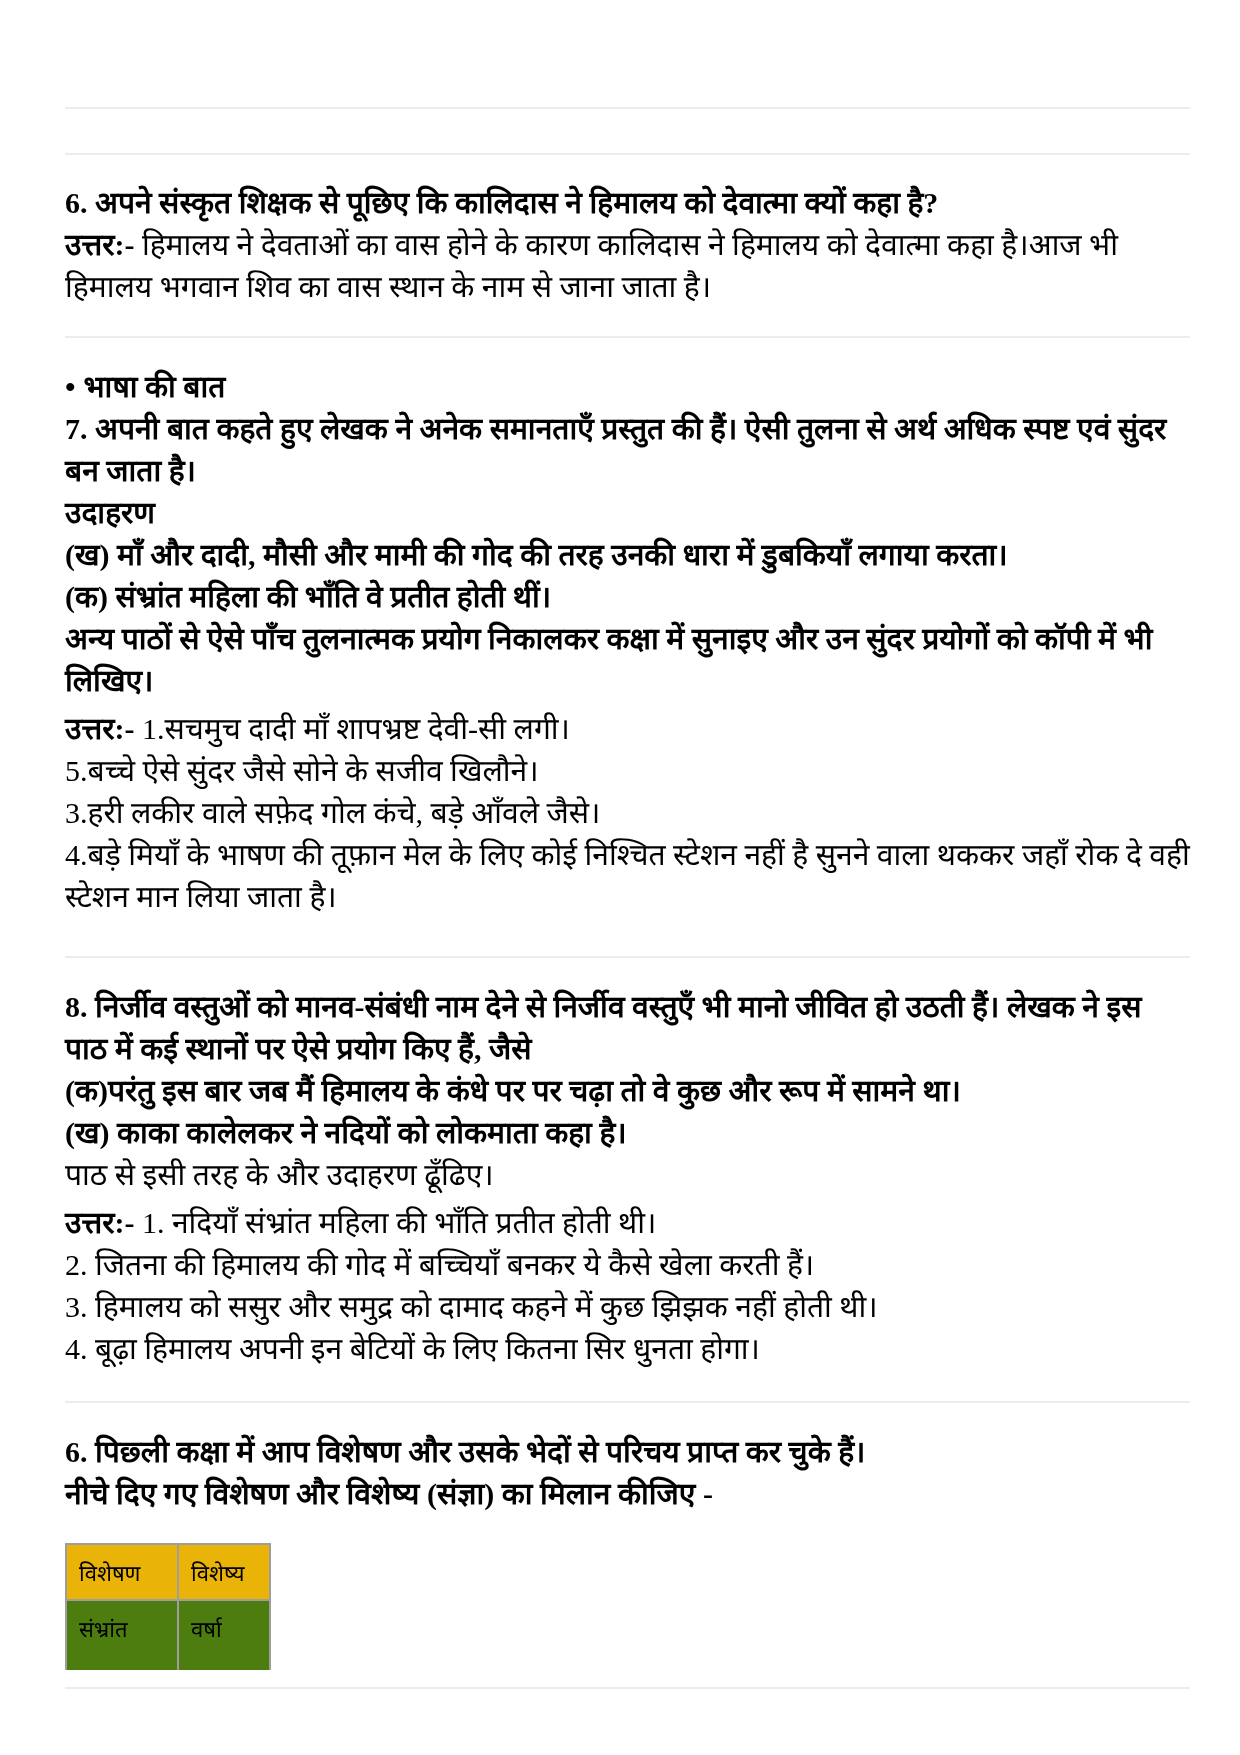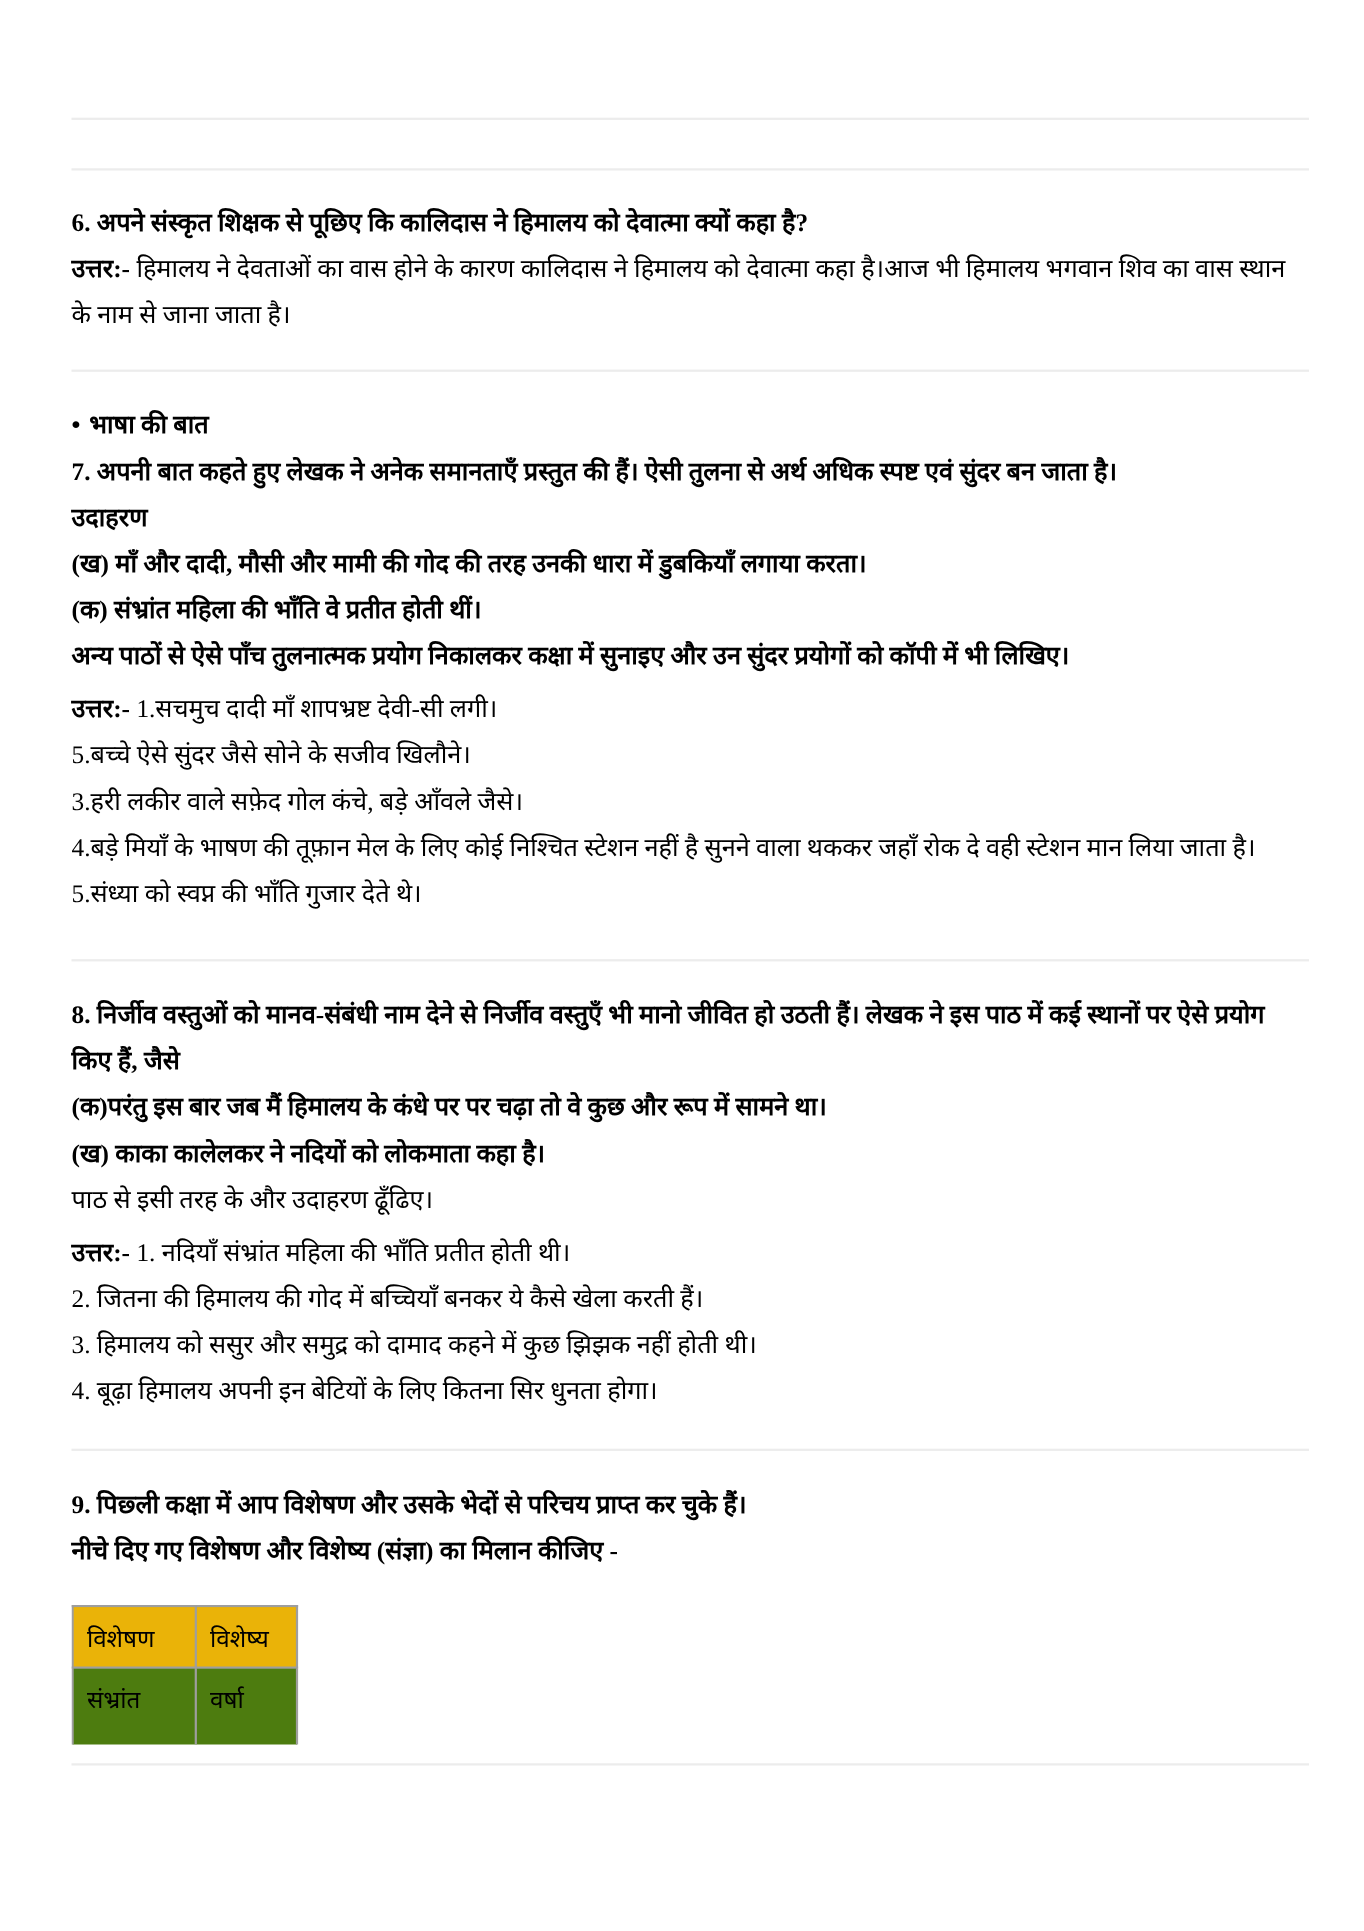--- a/index.html
+++ b/index.html
@@ -32,7 +32,7 @@
   .divider.d6 { margin-top: 17px; margin-bottom: 0; }
   .para {
     margin: 0;
-    font-size: 23px;
+    font-size: 30px;
     line-height: 42px;
     font-weight: 400;
     letter-spacing: 0;

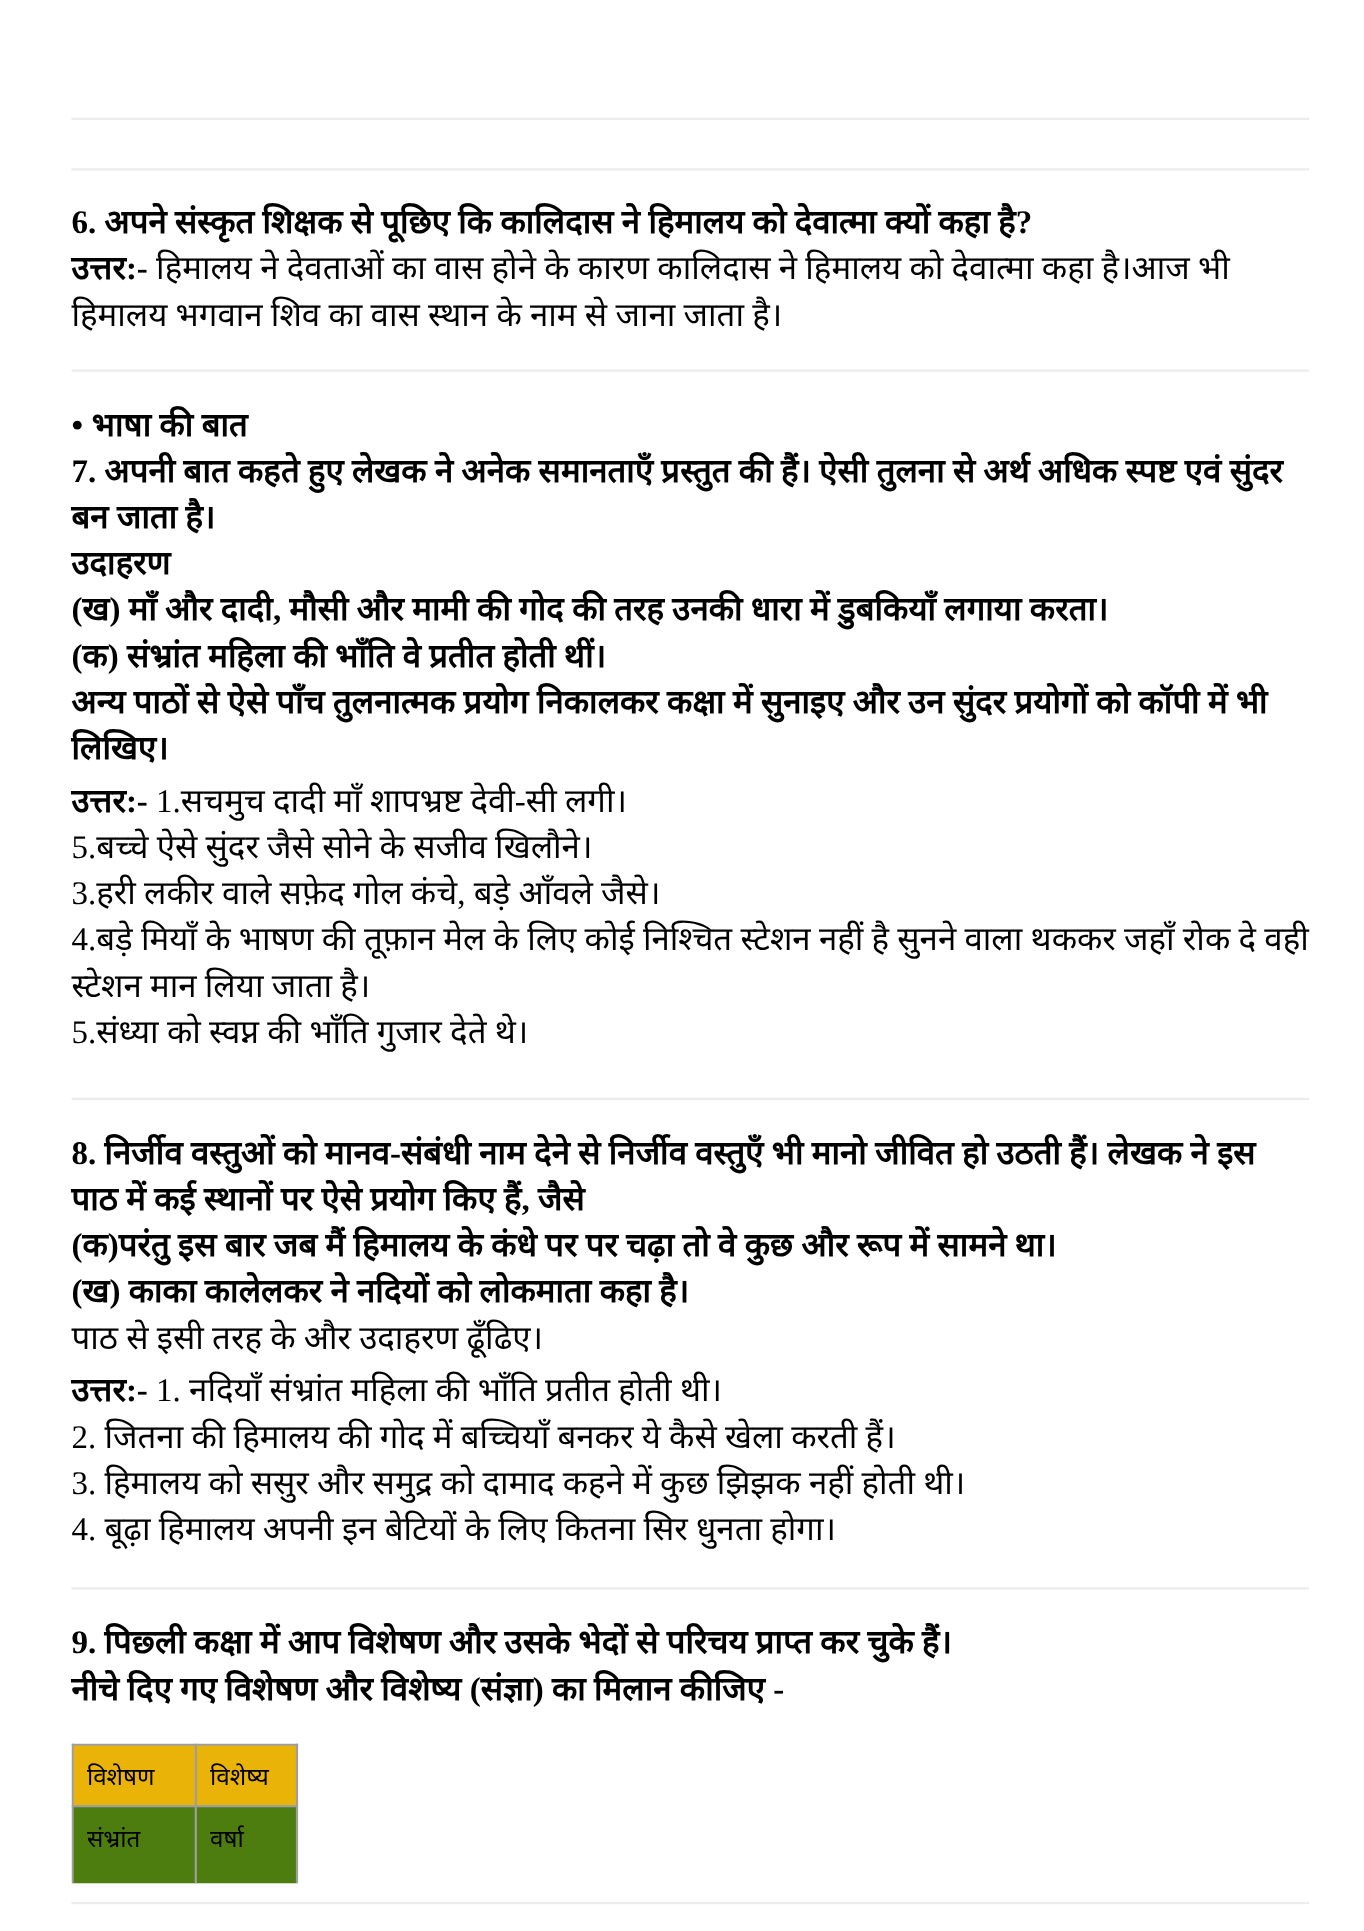--- a/index.html
+++ b/index.html
@@ -100,7 +100,6 @@
     <p class="para">5.बच्चे ऐसे सुंदर जैसे सोने के सजीव खिलौने।</p>
     <p class="para">3.हरी लकीर वाले सफ़ेद गोल कंचे, बड़े आँवले जैसे।</p>
     <p class="para">4.बड़े मियाँ के भाषण की तूफ़ान मेल के लिए कोई निश्चित स्टेशन नहीं है सुनने वाला थककर जहाँ रोक दे वही स्टेशन मान लिया जाता है।</p>
-    <p class="para">5.संध्या को स्वप्न की भाँति गुजार देते थे।</p>
 
     <div class="divider d4"></div>
 

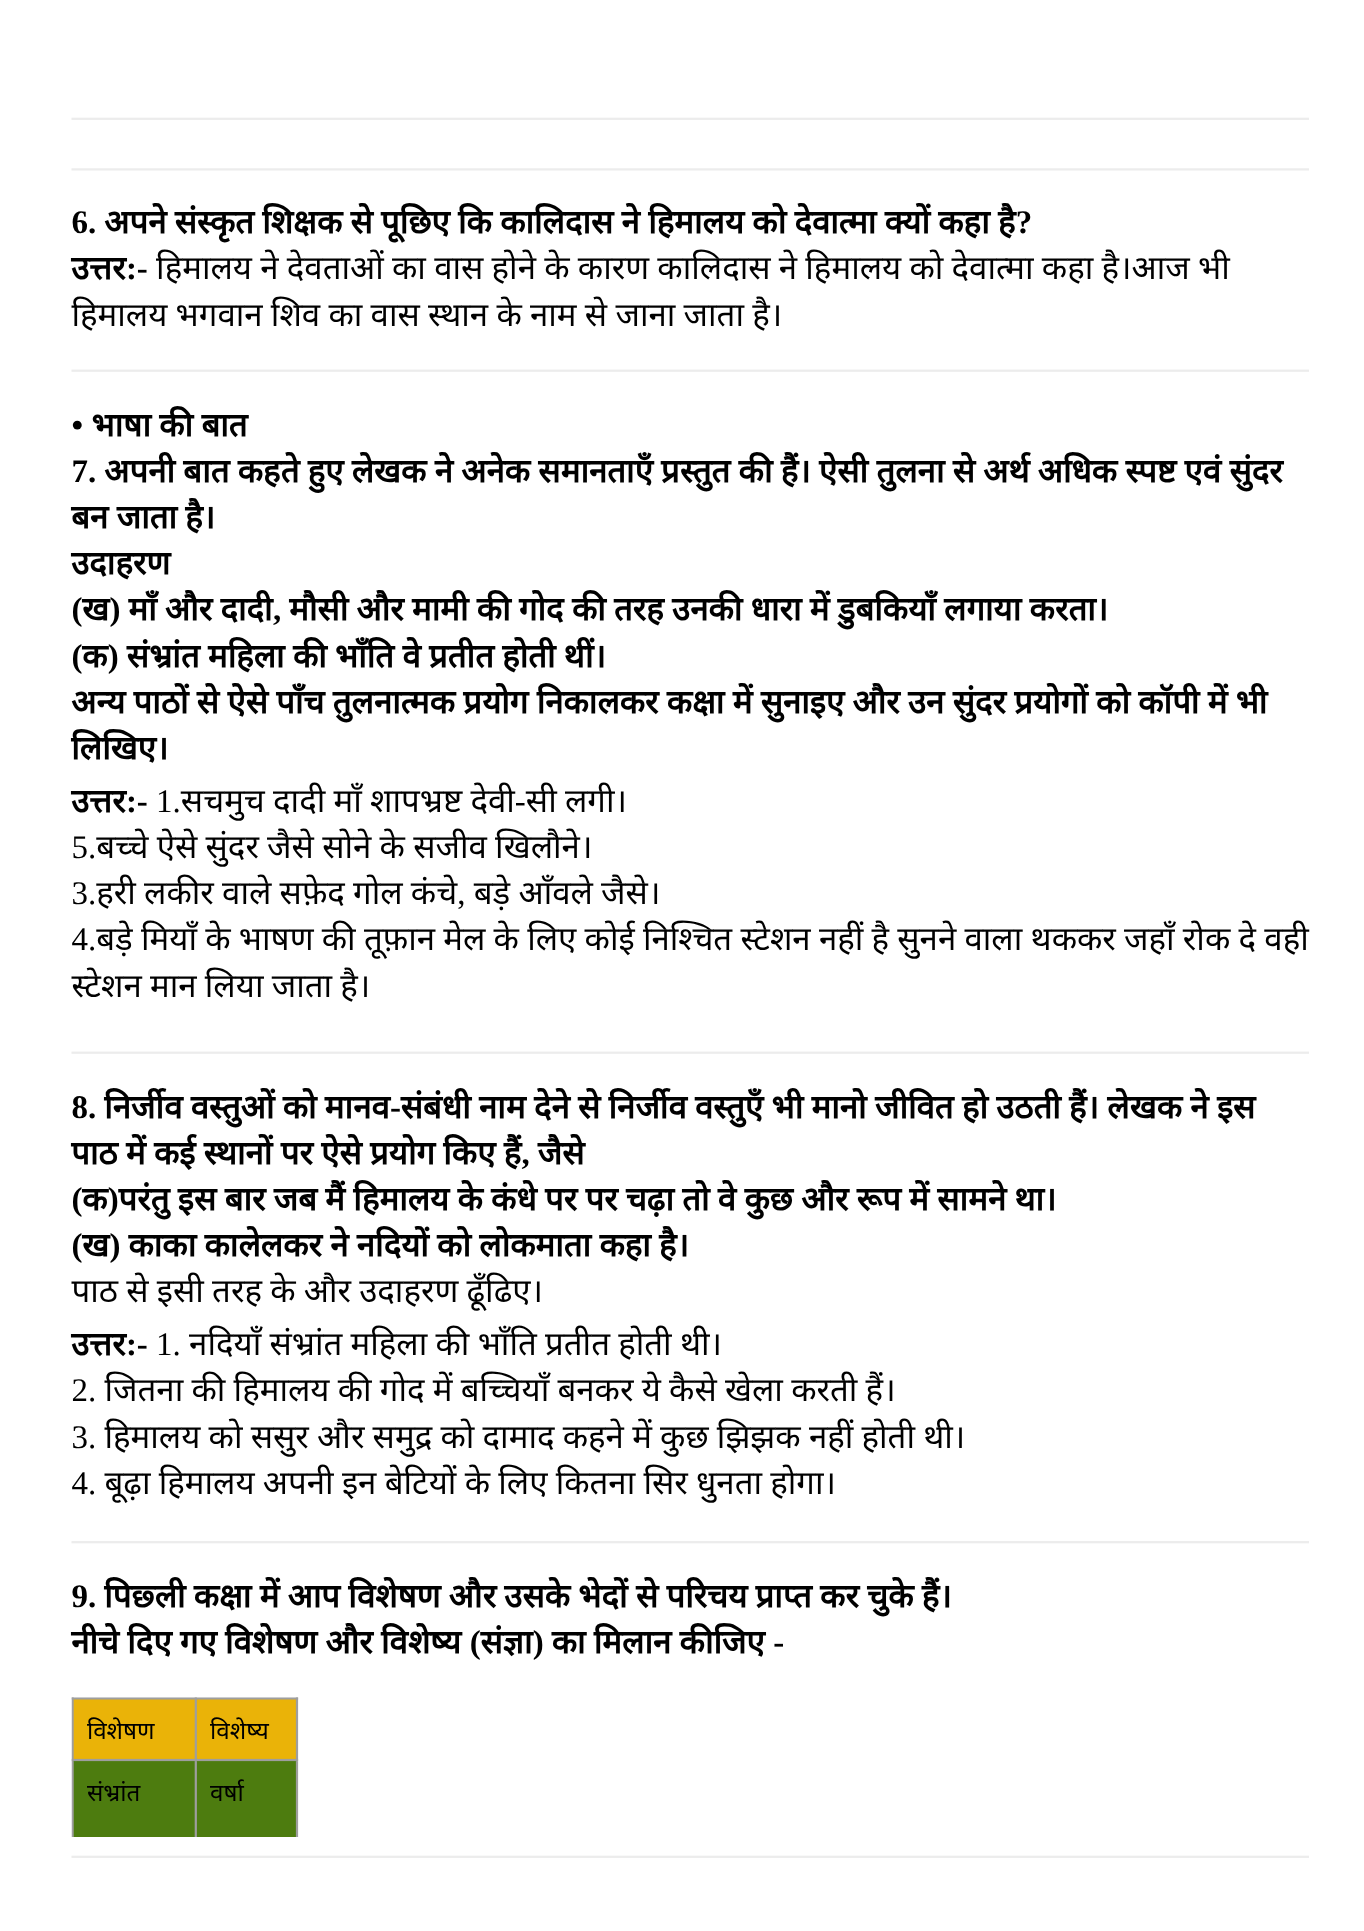--- a/index.html
+++ b/index.html
@@ -114,7 +114,7 @@
 
     <div class="divider d5"></div>
 
-    <p class="para b">9. पिछ्ली कक्षा में आप विशेषण और उसके भेदों से परिचय प्राप्त कर चुके हैं।</p>
+    <p class="para b">6. पिछ्ली कक्षा में आप विशेषण और उसके भेदों से परिचय प्राप्त कर चुके हैं।</p>
     <p class="para b">नीचे दिए गए विशेषण और विशेष्य (संज्ञा) का मिलान कीजिए -</p>
 
     <div class="table-clip">

